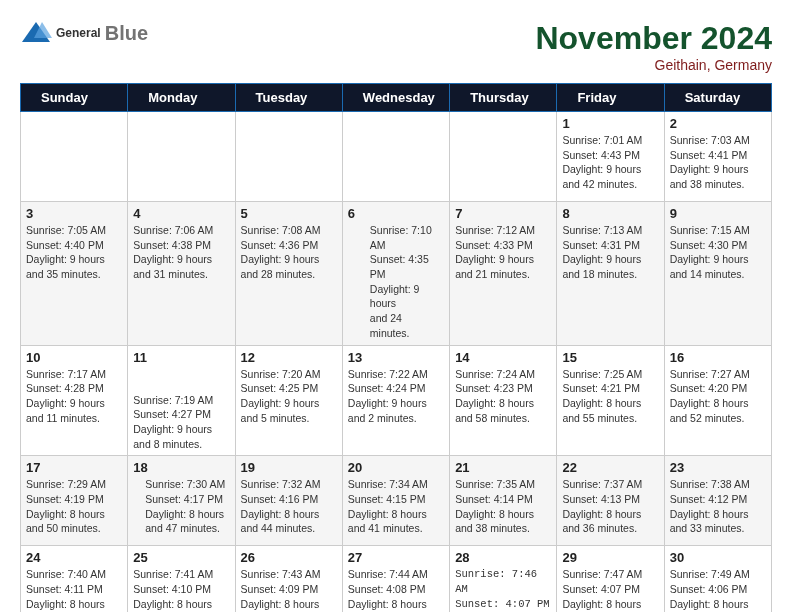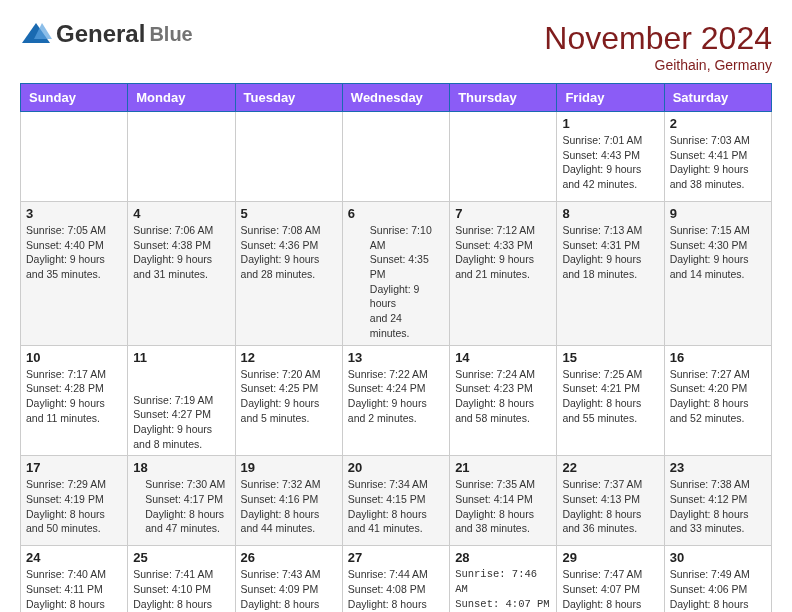--- a/index.html
+++ b/index.html
@@ -92,7 +92,7 @@
         <polygon points="16,2 30,22 2,22" fill="#1a6ab1"></polygon>
         <polygon points="22,2 32,18 14,18" fill="#5ba3e0" opacity="0.7"></polygon>
       </svg>
-      <span style="font-size:24px; font-weight:bold; color:#333;">General</span>
+      <span style="font-size:12px; font-weight:bold; color:#333;">General</span>
         <span style="font-size:20px; font-weight:bold; color:#737373;">Blue</span>
     </div>
   </div>

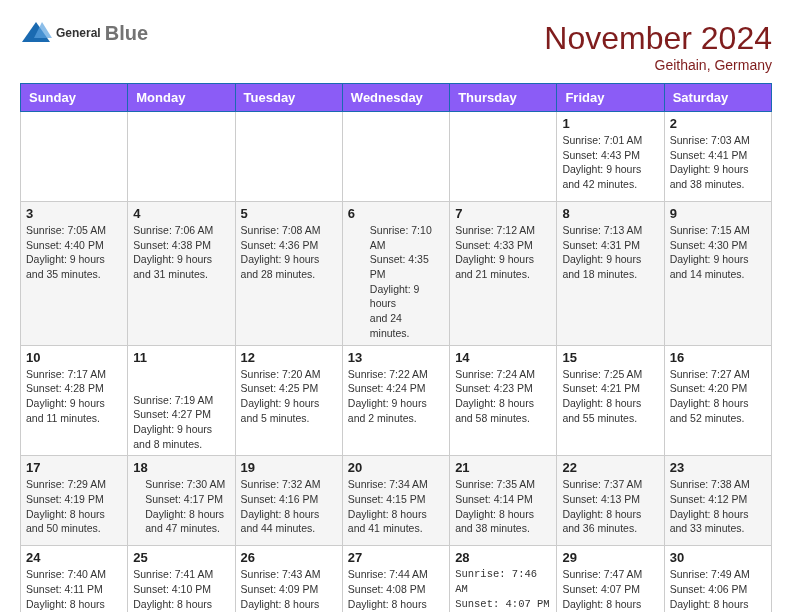--- a/index.html
+++ b/index.html
@@ -31,8 +31,8 @@
     }
     .month-title {
       font-size: 32px;
-      font-weight: normal;
-      color: #7f1d1d;
+      font-weight: bold;
+      color: #14532d;
     }
     .location {
       font-size: 14px;

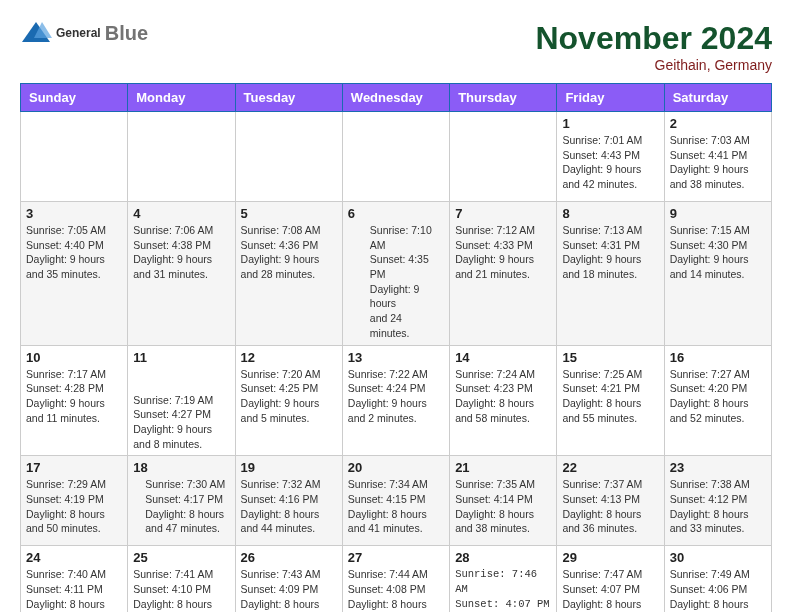--- a/index.html
+++ b/index.html
@@ -44,11 +44,11 @@
       table-layout: fixed;
     }
     .calendar th {
-      background: #8b5cf6;
+      background: #0f172a;
       color: #fff;
       font-size: 13px;
       font-weight: bold;
-      padding: 6px 8px;
+      padding: 6px 20px;
       text-align: left;
       border: 1px solid #1a6ab1;
     }

